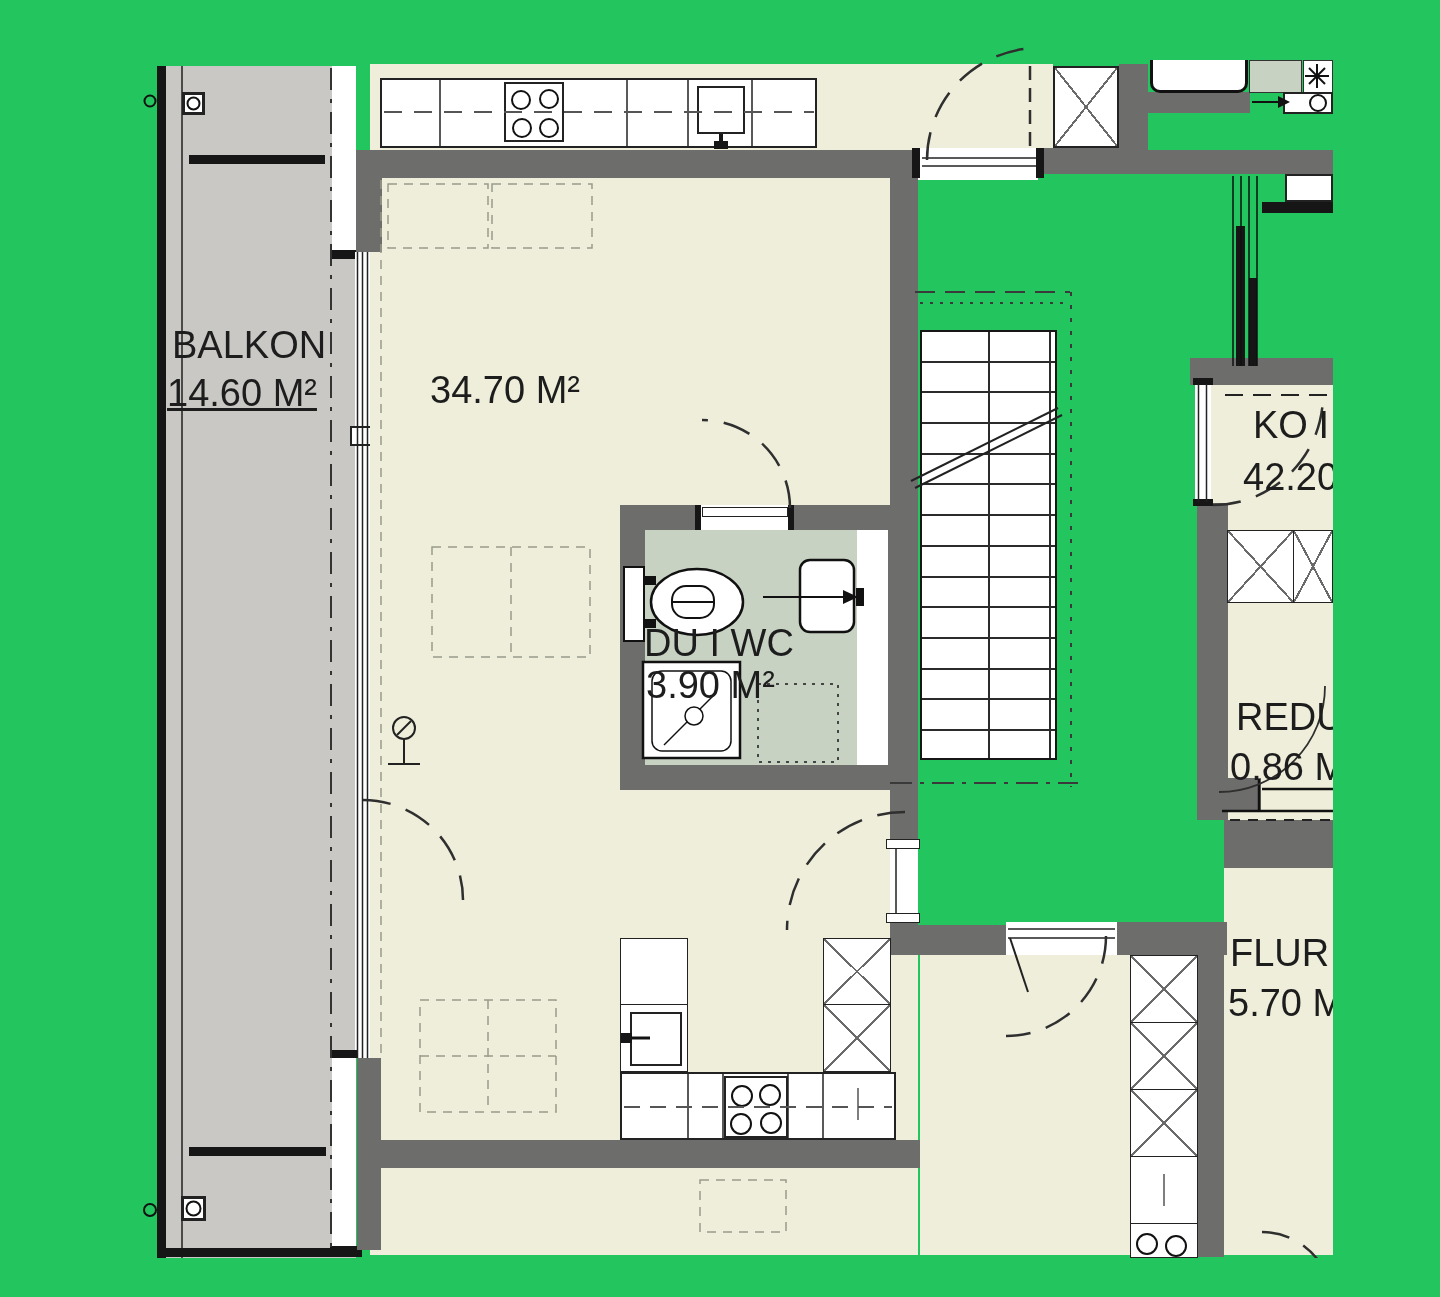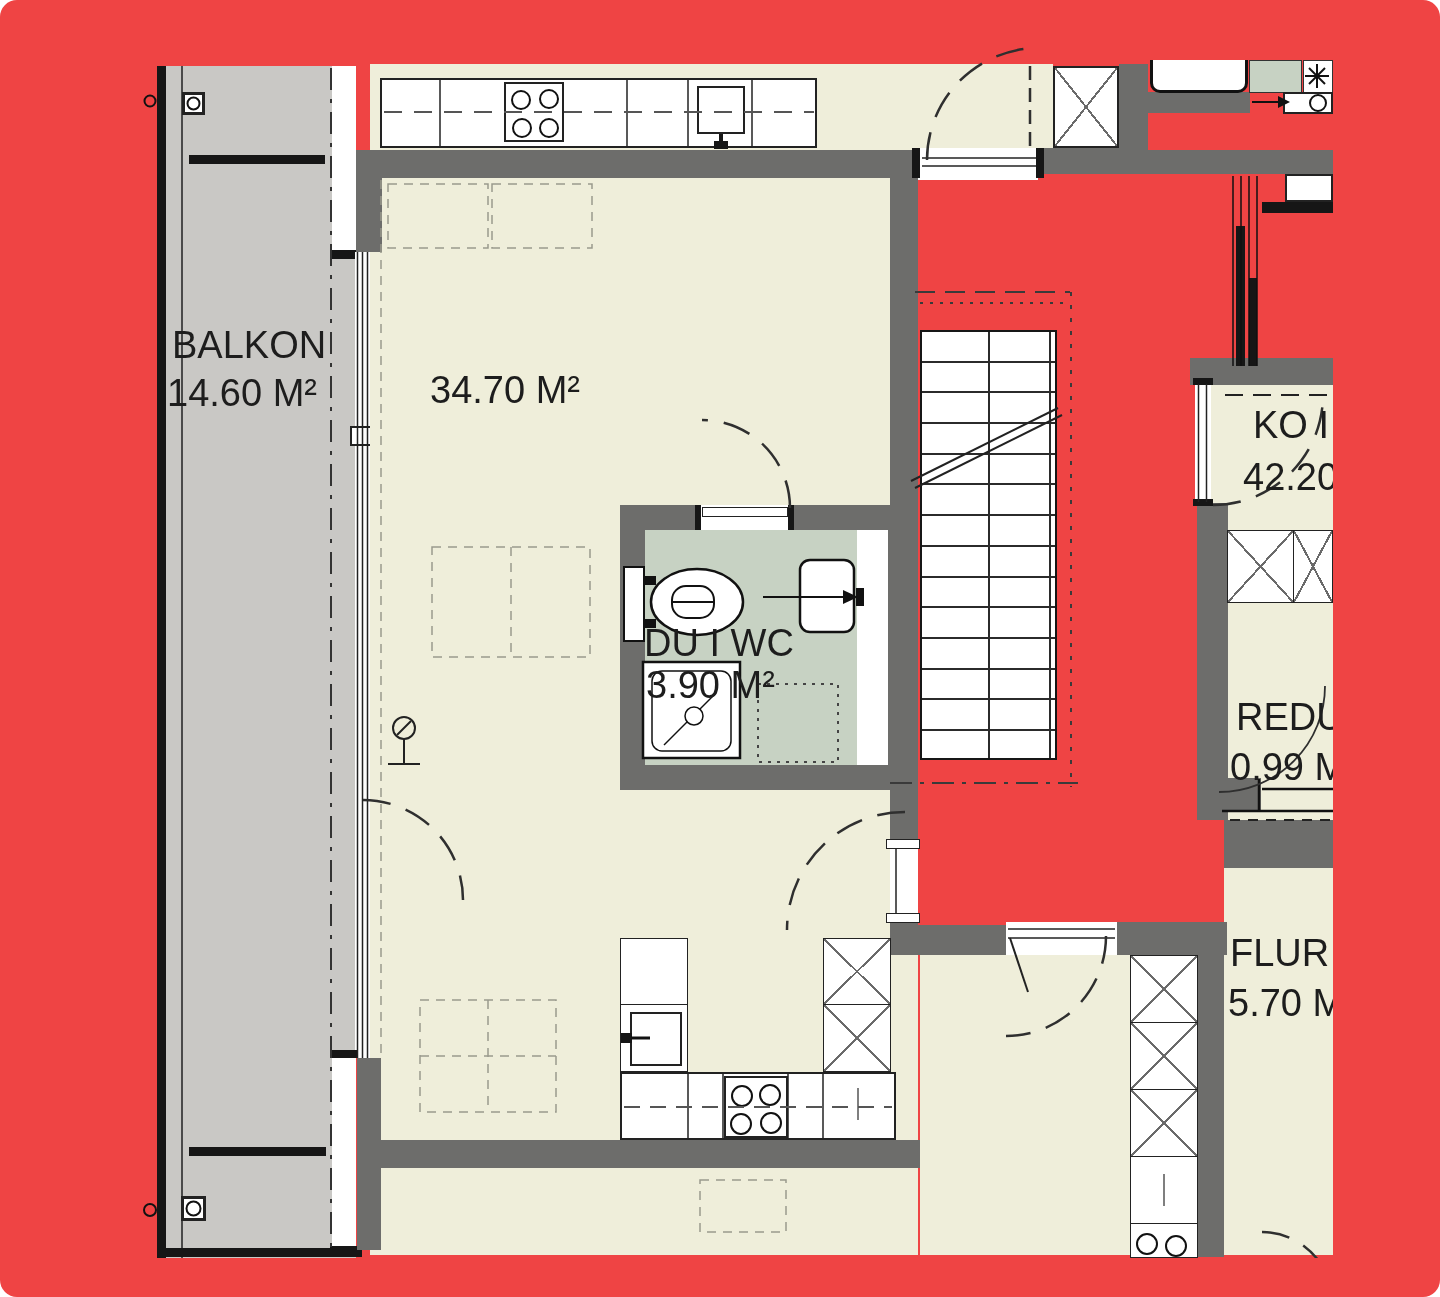--- a/index.html
+++ b/index.html
@@ -3,8 +3,8 @@
 <meta charset="utf-8">
 <style>
   html,body{margin:0;padding:0;background:#fff;}
-  .canvas{position:relative;width:1440px;height:1297px;background:#ef4444;overflow:hidden;
-          font-family:"Liberation Sans",sans-serif;border-radius:17px;}
+  .canvas{position:relative;width:1440px;height:1297px;background:#22c55e;overflow:hidden;
+          font-family:"Liberation Sans",sans-serif;}
   .plan{position:absolute;left:0;top:0;width:1333px;height:1258px;overflow:hidden;}
   .abs{position:absolute;}
   .wall{position:absolute;background:var(--wall,#6d6d6b);}

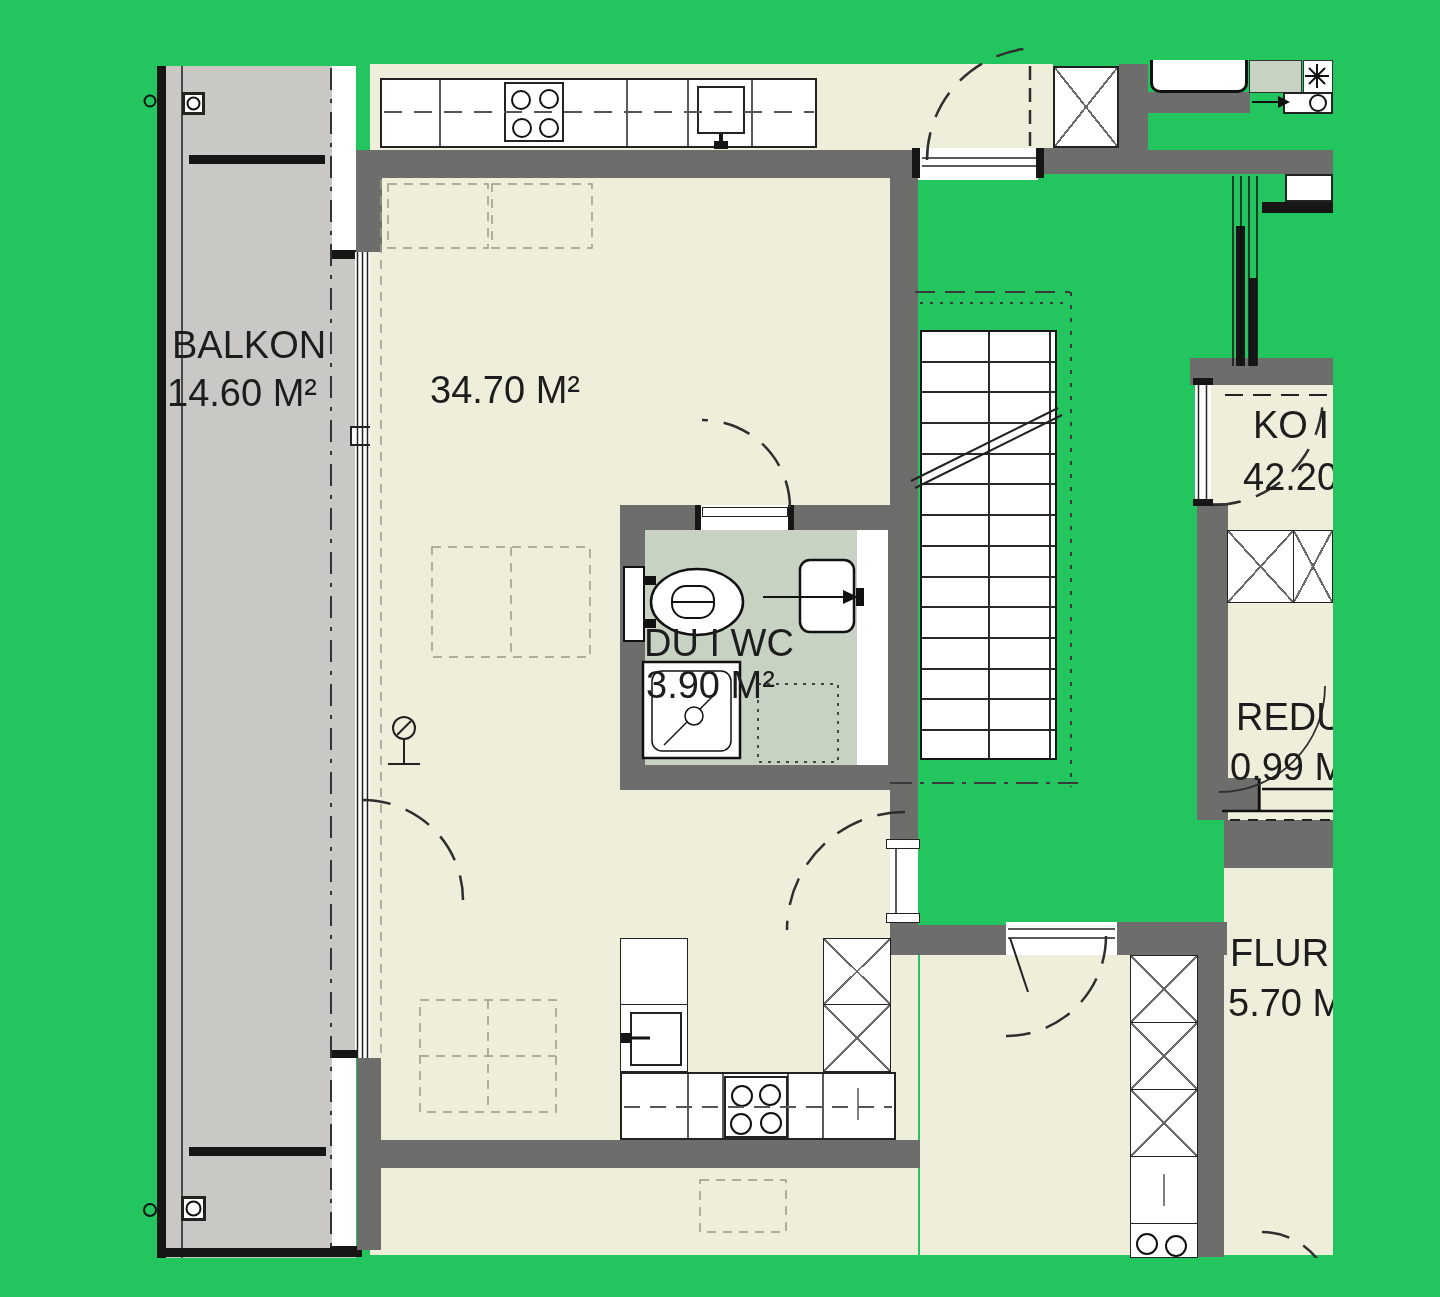--- a/index.html
+++ b/index.html
@@ -283,7 +283,7 @@
   </svg>
 
   <div class="lbl" style="left:172px;top:326px;">BALKON</div>
-  <div class="lbl" style="left:167px;top:374px;">14.60 M²</div>
+  <div class="lbl" style="left:167px;top:374px;text-decoration:underline;">14.60 M²</div>
   <div class="lbl" style="left:430px;top:371px;">34.70 M²</div>
   <div class="lbl" style="left:644px;top:624px;">DU I WC</div>
   <div class="lbl" style="left:646px;top:666px;text-align:center;">3.90 M²</div>

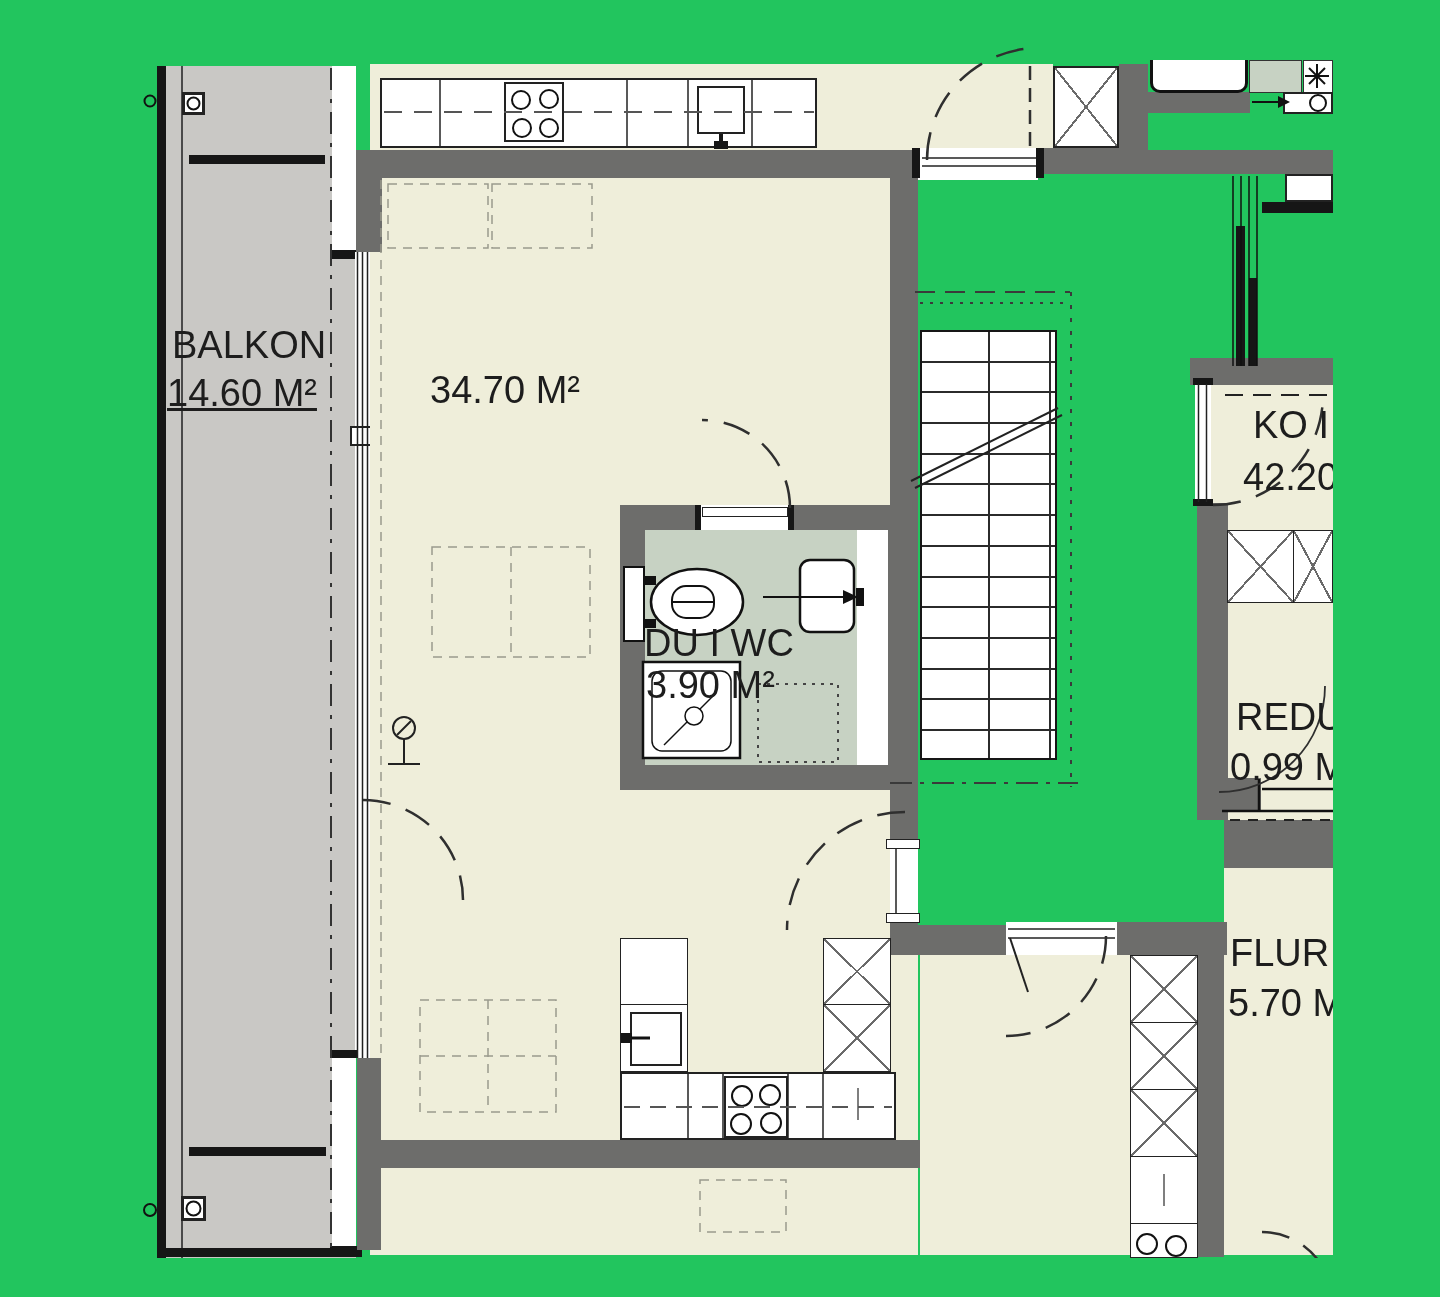--- a/index.html
+++ b/index.html
@@ -290,7 +290,7 @@
   <div class="lbl" style="left:1253px;top:406px;">KO I</div>
   <div class="lbl" style="left:1243px;top:458px;">42.20</div>
   <div class="lbl" style="left:1228px;top:698px;padding-left:8px;">REDU</div>
-  <div class="lbl" style="left:1230px;top:748px;">0.99 M</div>
+  <div class="lbl" style="left:1230px;top:748px;">0.86 M</div>
   <div class="lbl" style="left:1230px;top:934px;">FLUR</div>
   <div class="lbl" style="left:1228px;top:978px;margin-top:6px;">5.70 M</div>
 

